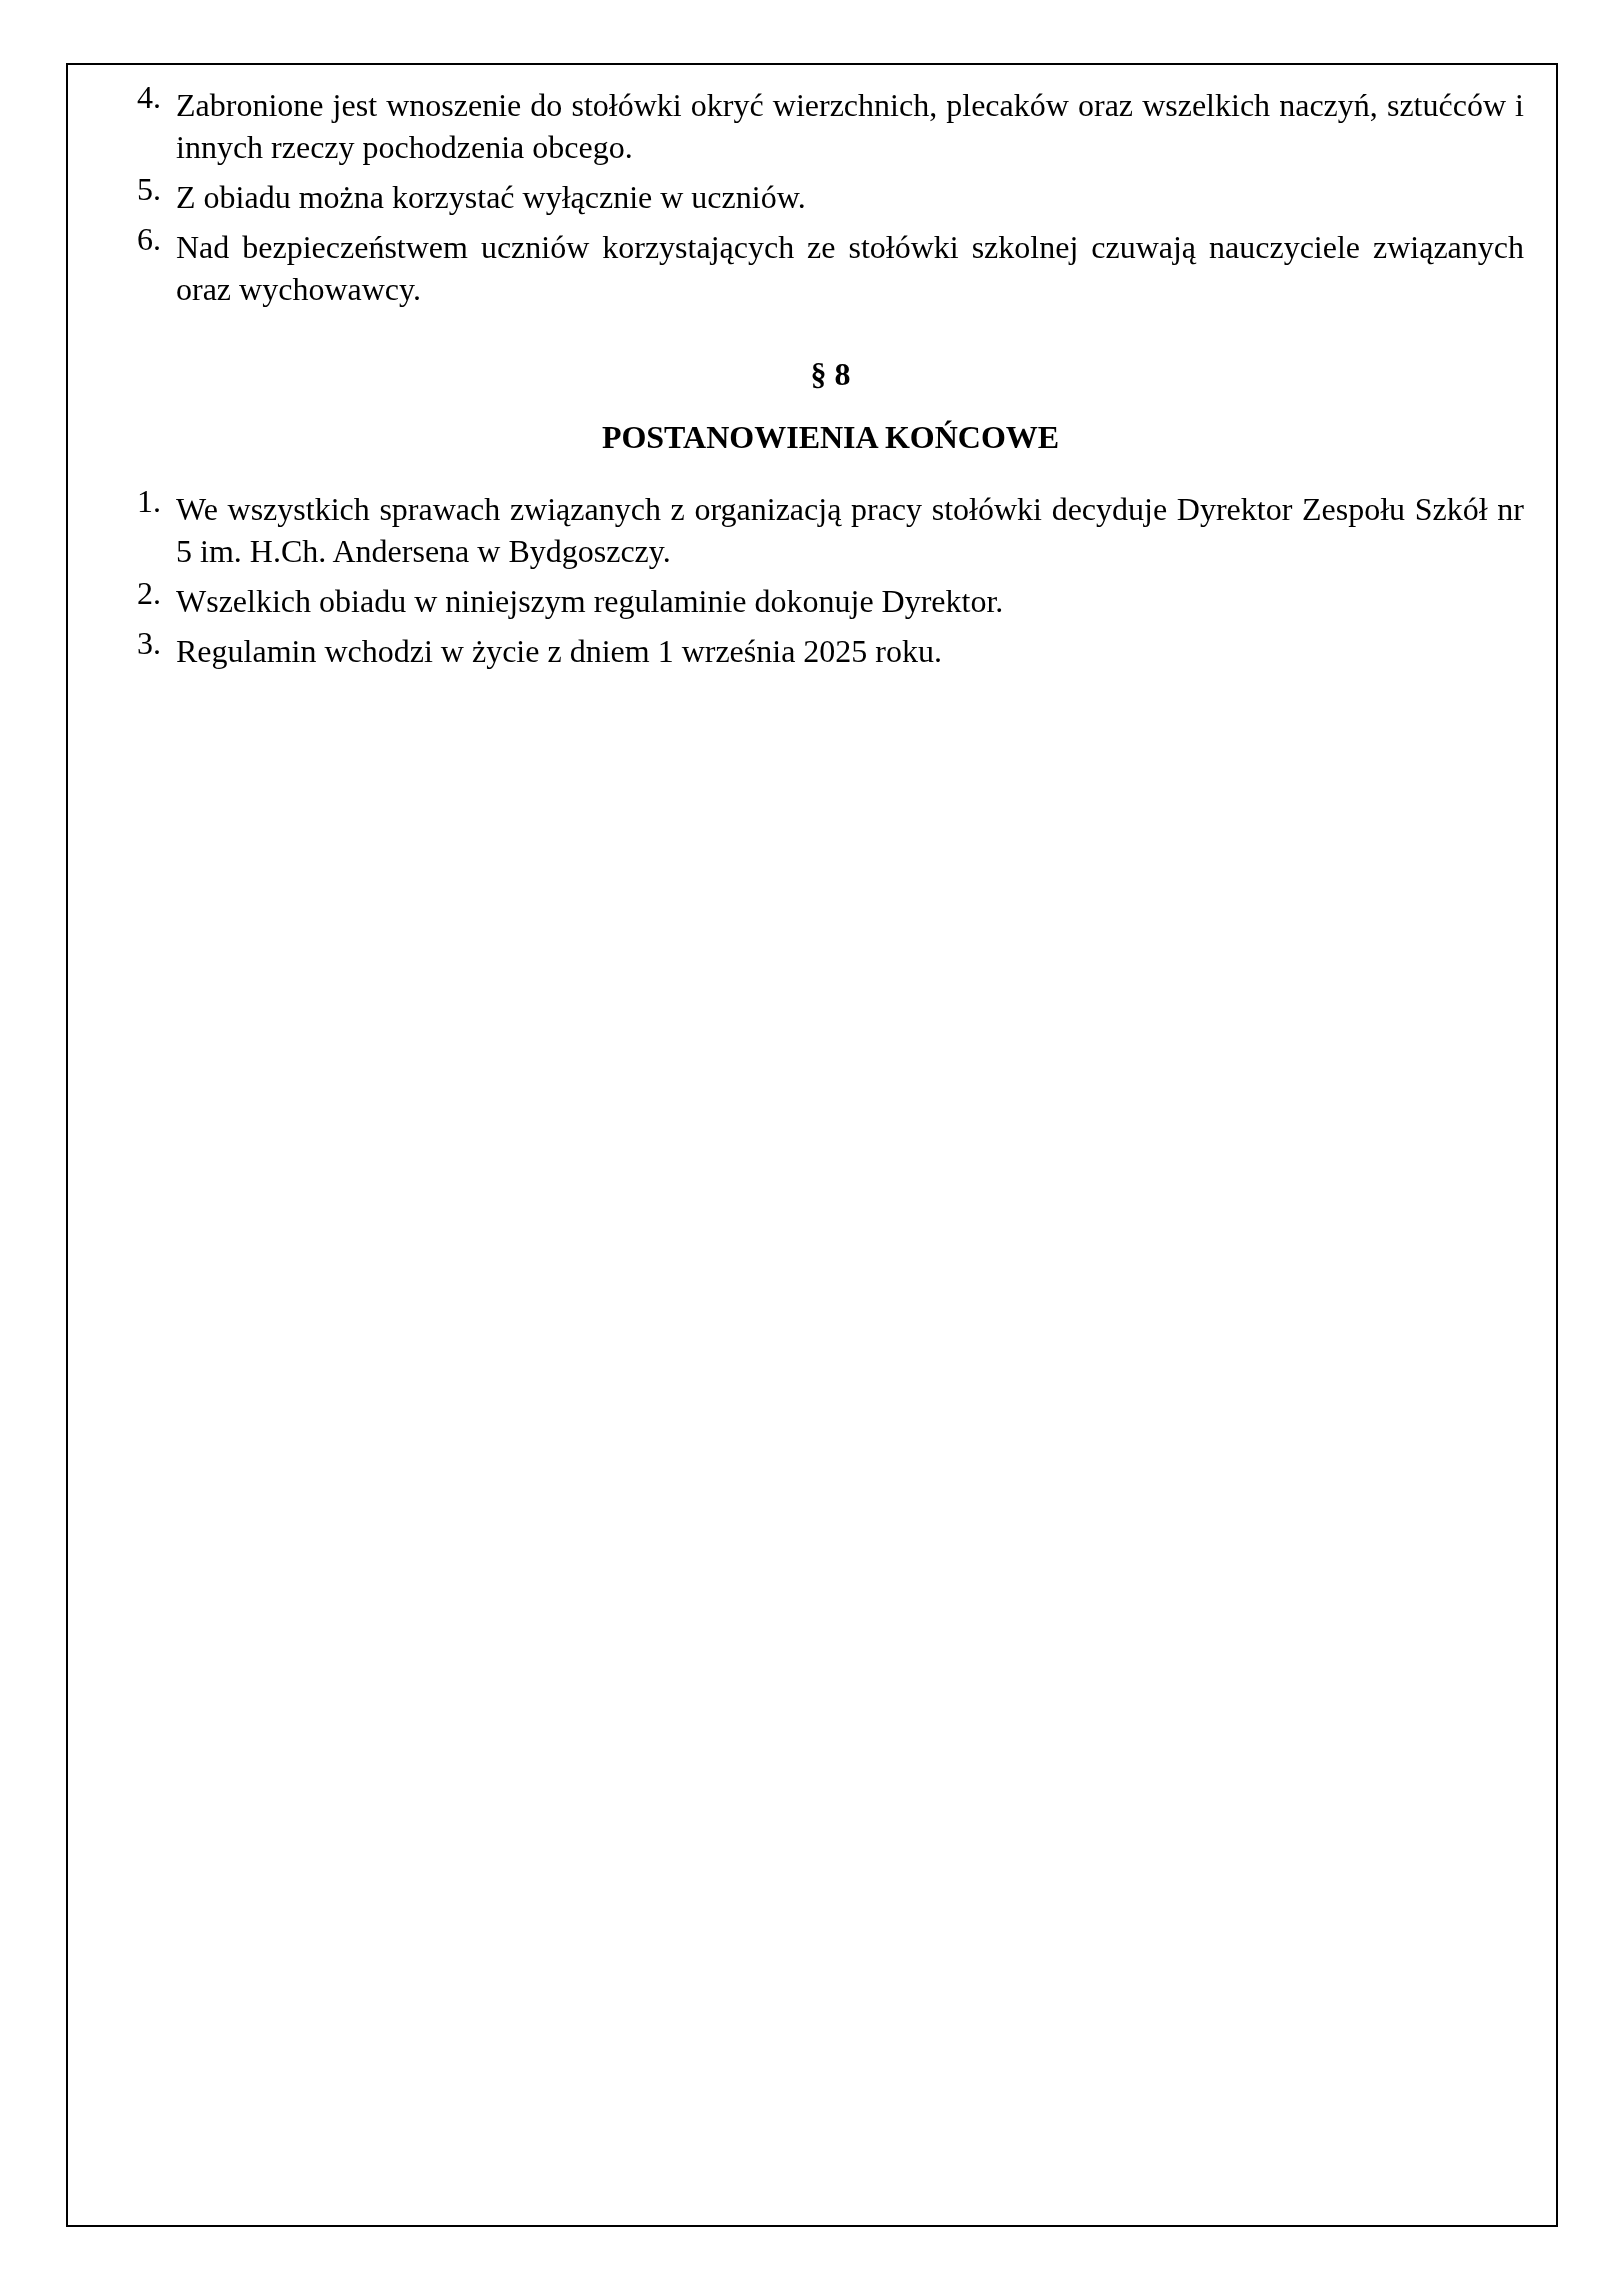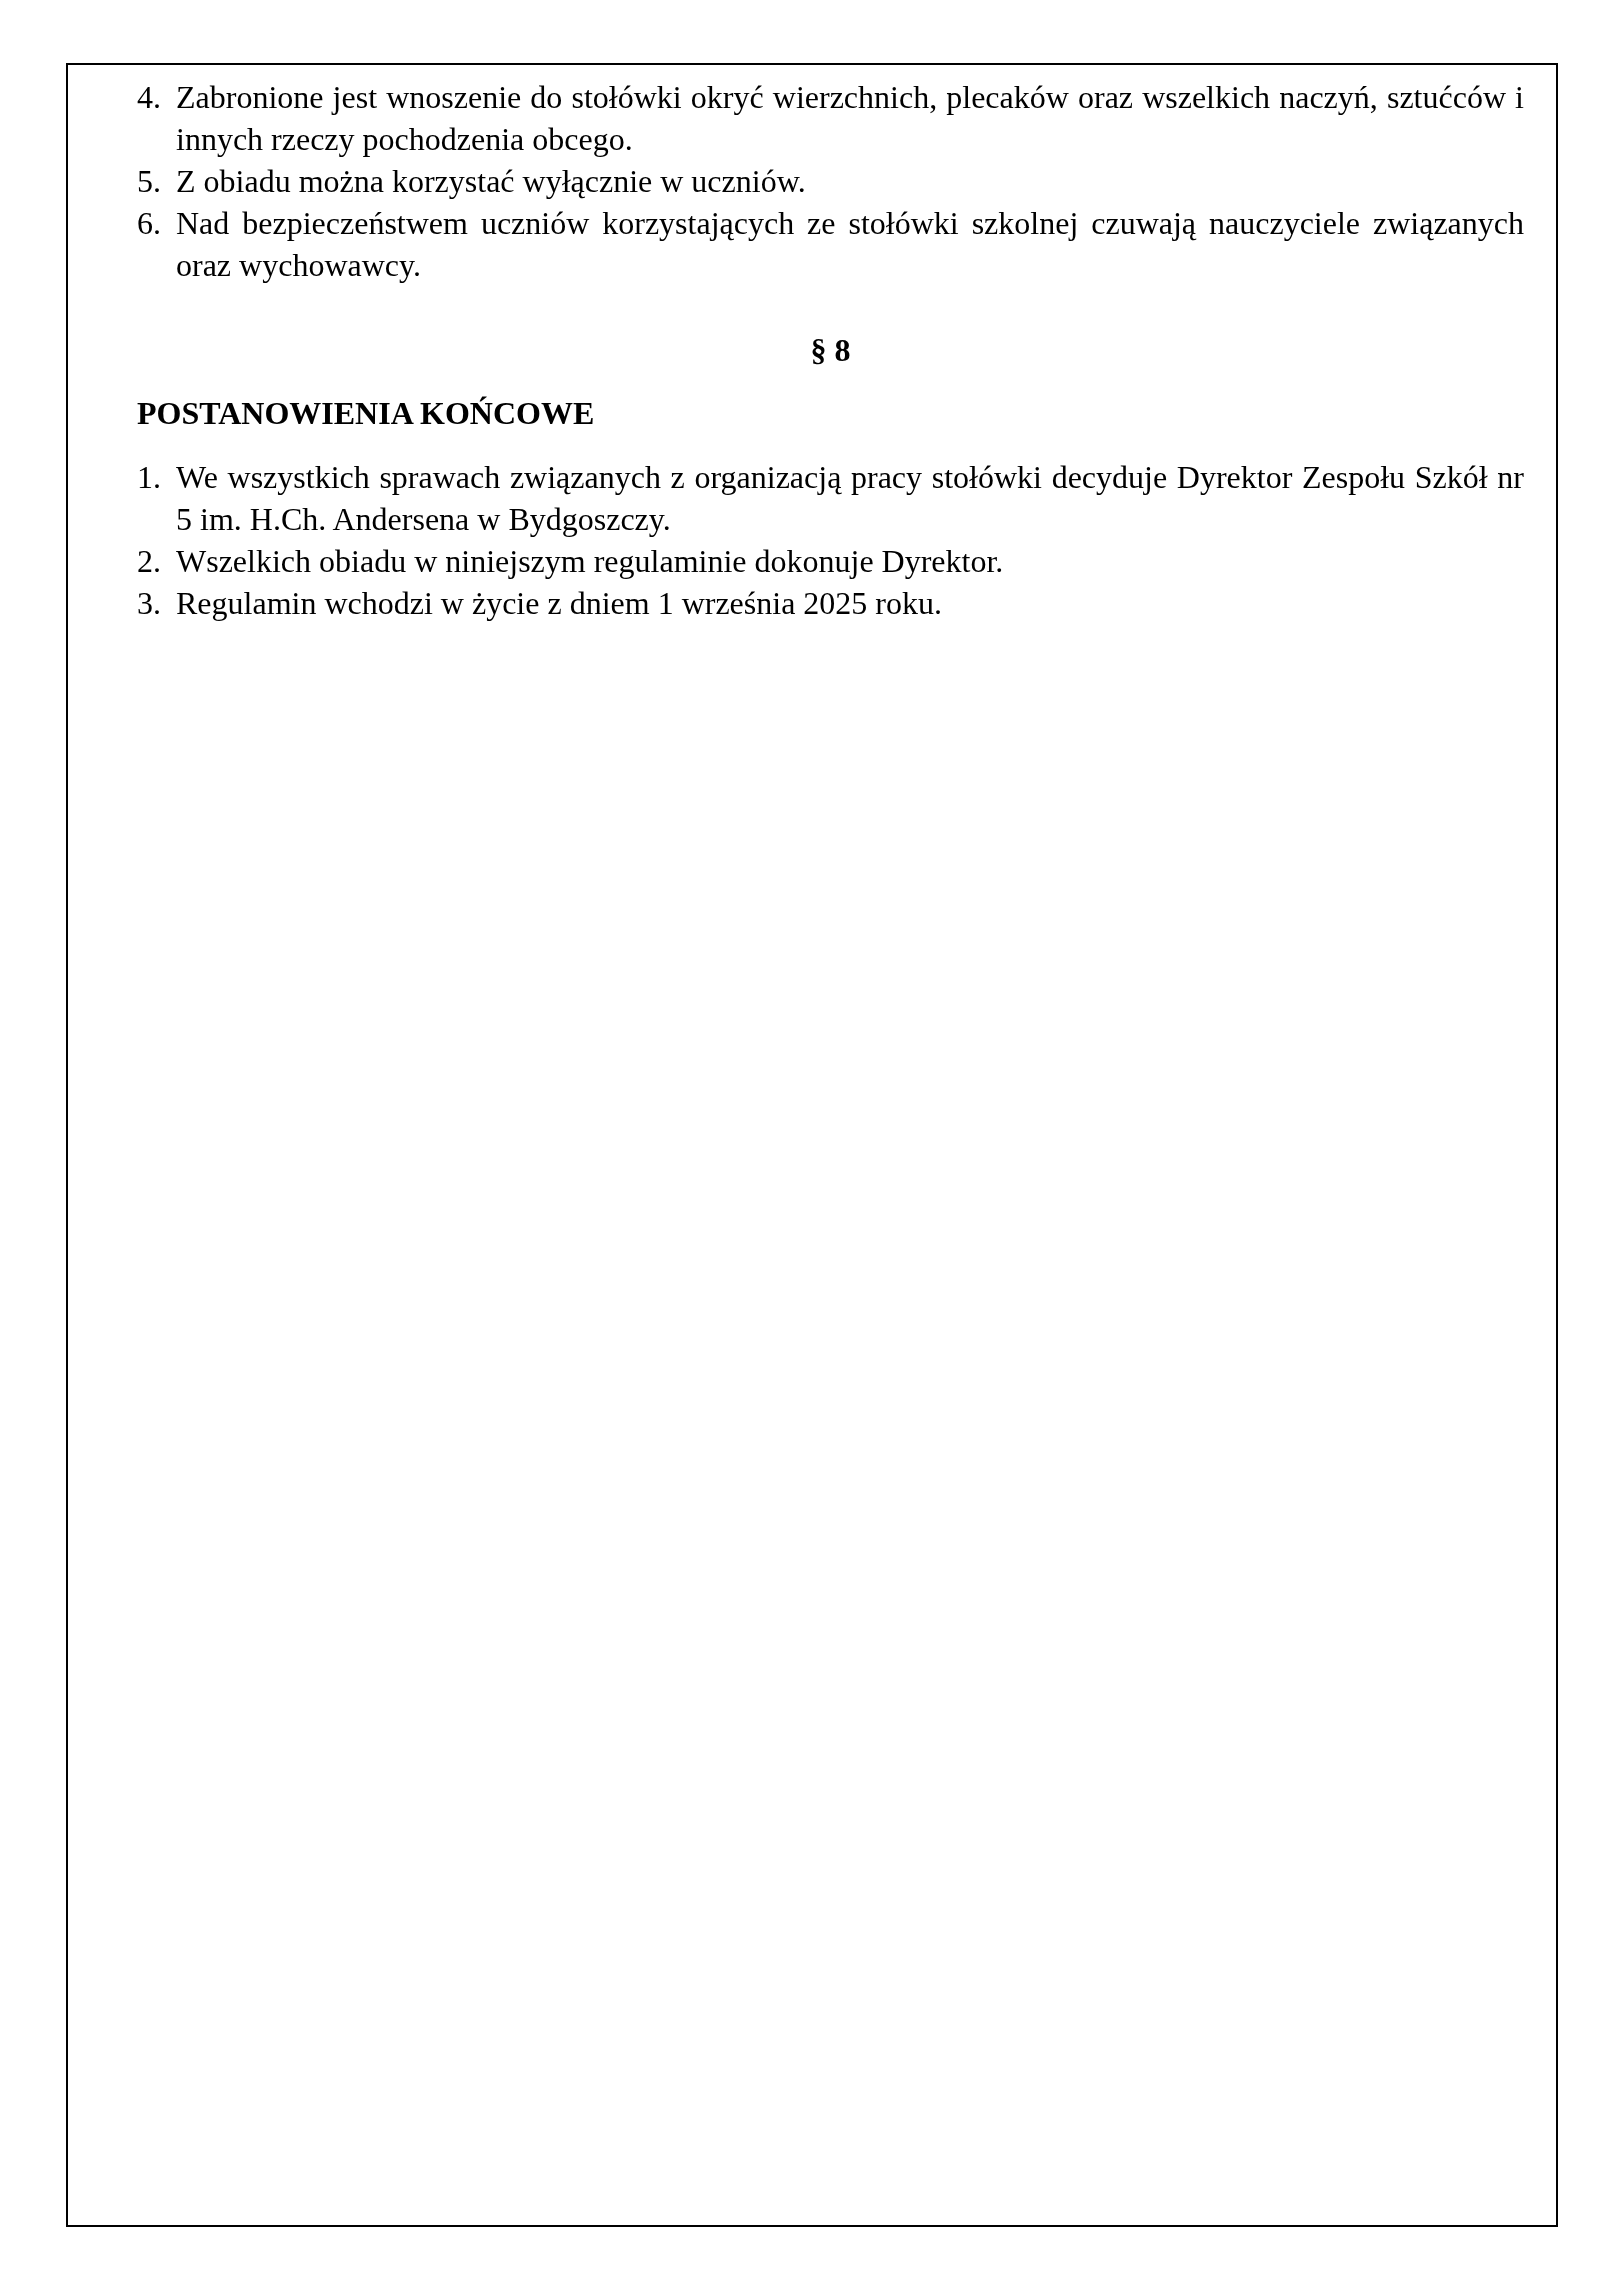--- a/index.html
+++ b/index.html
@@ -43,6 +43,7 @@
   .list-item .txt {
     flex: 1 1 auto;
     text-align: justify;
+    margin-top: 8px;
   }
   .section-heading {
     margin-top: 43px;

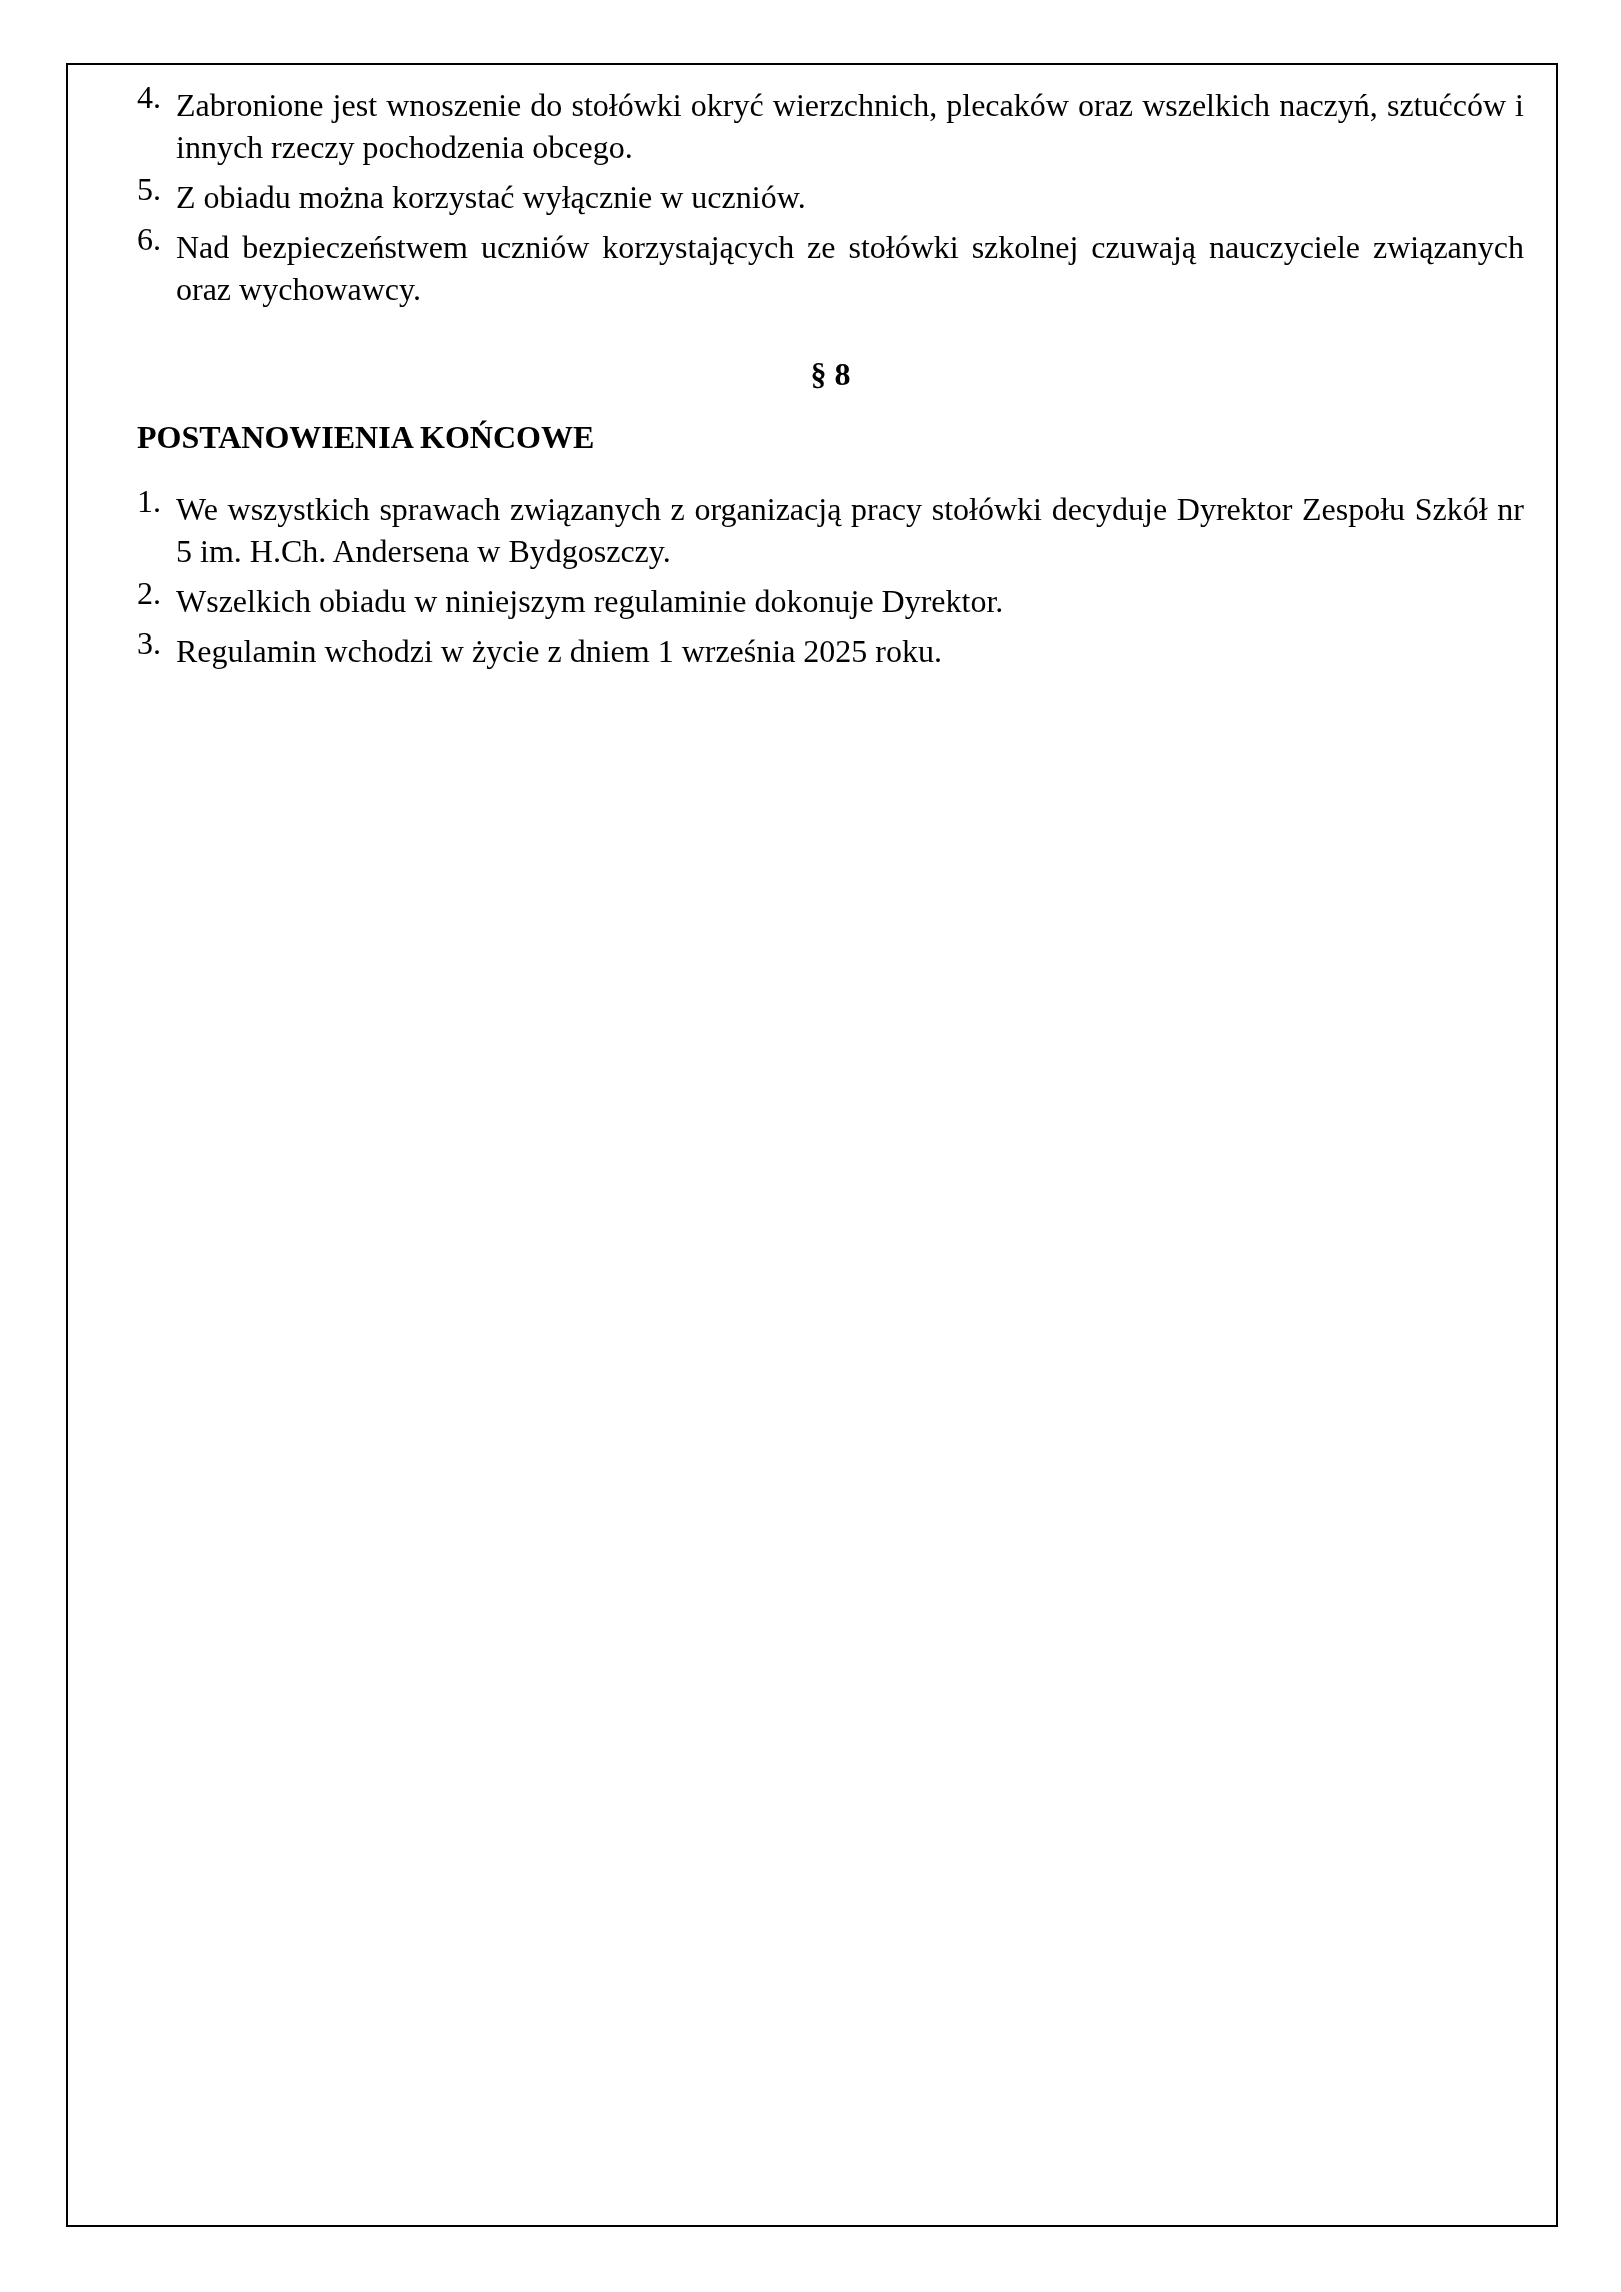--- a/index.html
+++ b/index.html
@@ -52,6 +52,7 @@
   }
   .section-subheading {
     margin-top: 21.6px;
+    text-align: center;
     font-weight: bold;
   }
   .final-list {

